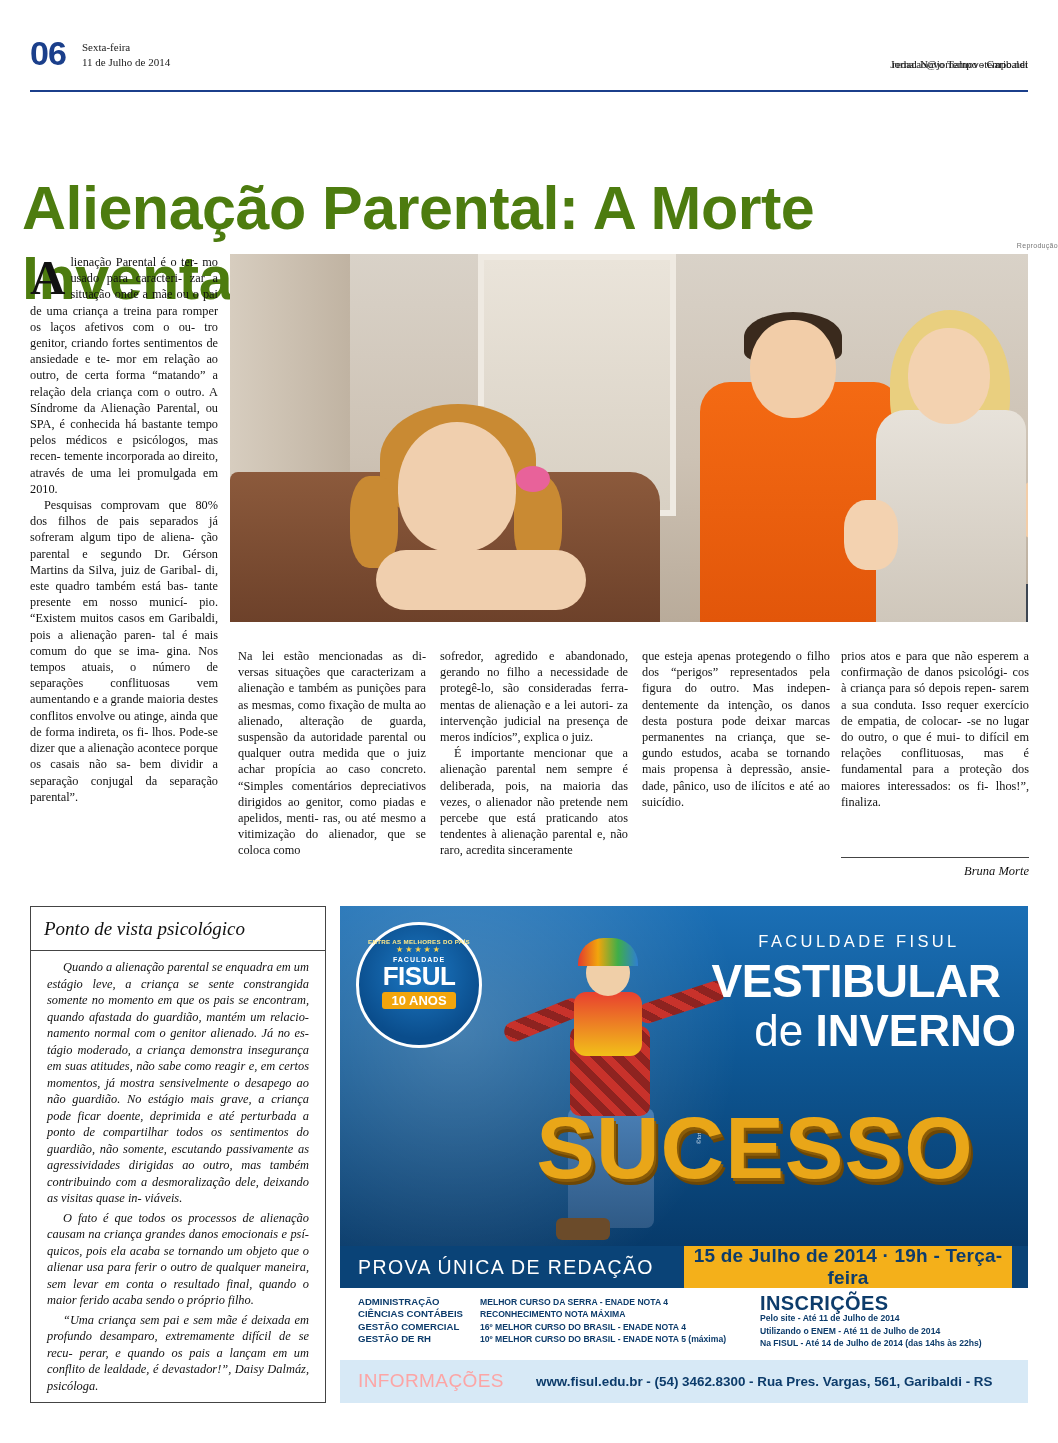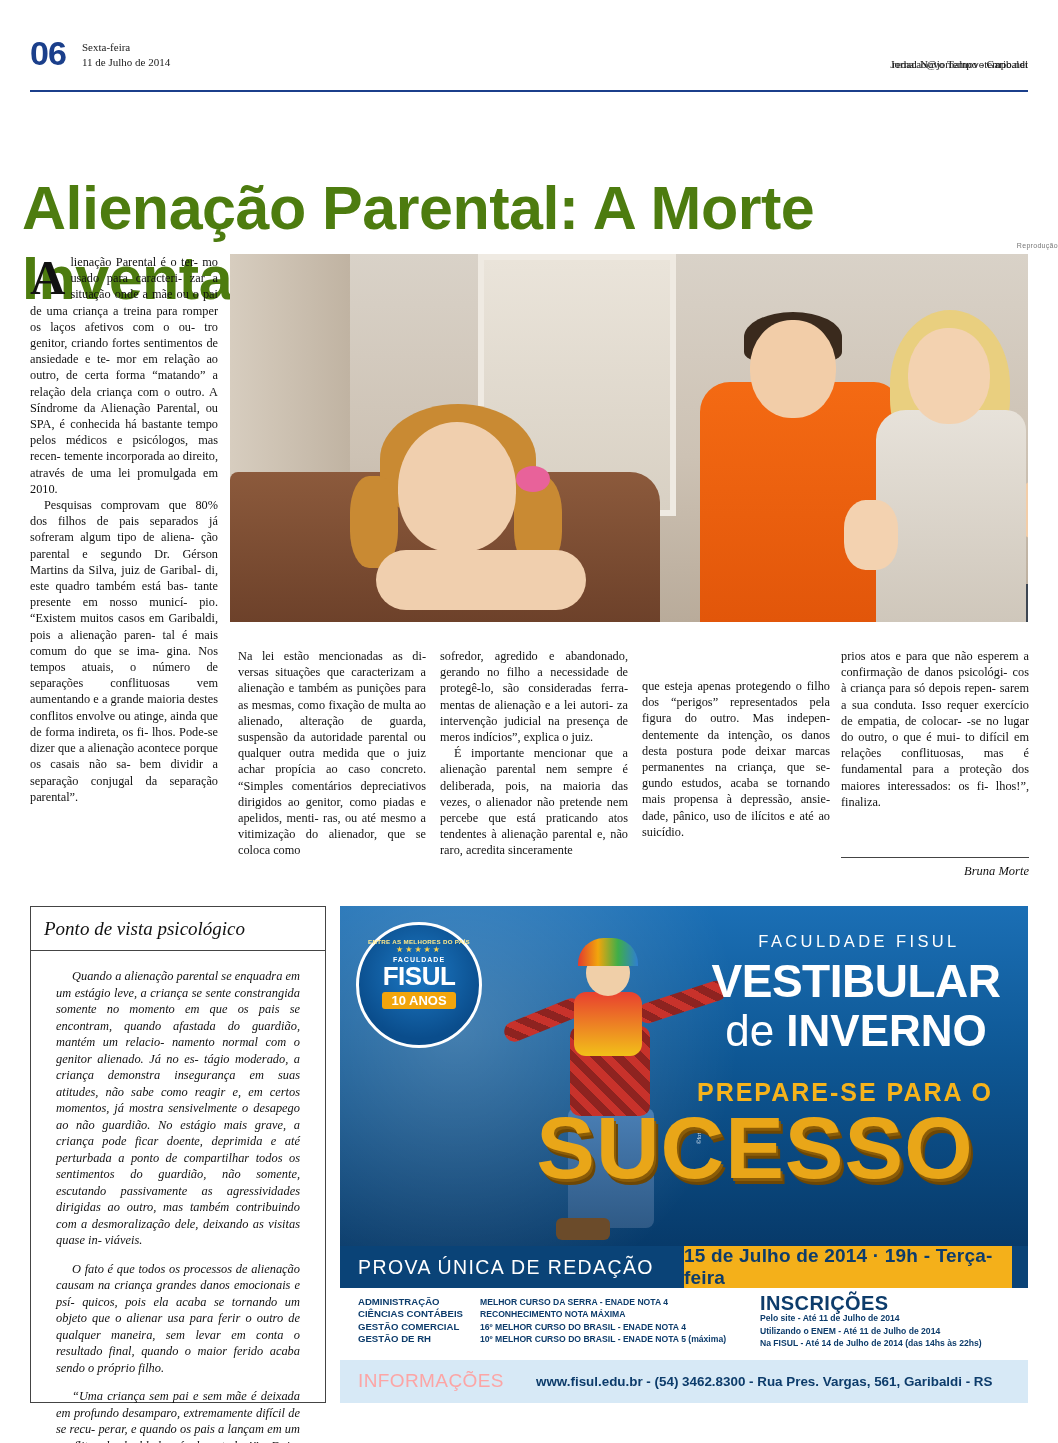--- a/index.html
+++ b/index.html
@@ -209,7 +209,7 @@
   #col1 { left: 30px;  top: 254px; width: 188px; }
   #col2 { left: 238px; top: 648px; width: 188px; }
   #col3 { left: 440px; top: 648px; width: 188px; }
-  #col4 { left: 642px; top: 678px; width: 188px; }
+  #col4 { left: 642px; top: 648px; width: 188px; }
   #col5 { left: 841px; top: 648px; width: 188px; }
 
   .dropcap {

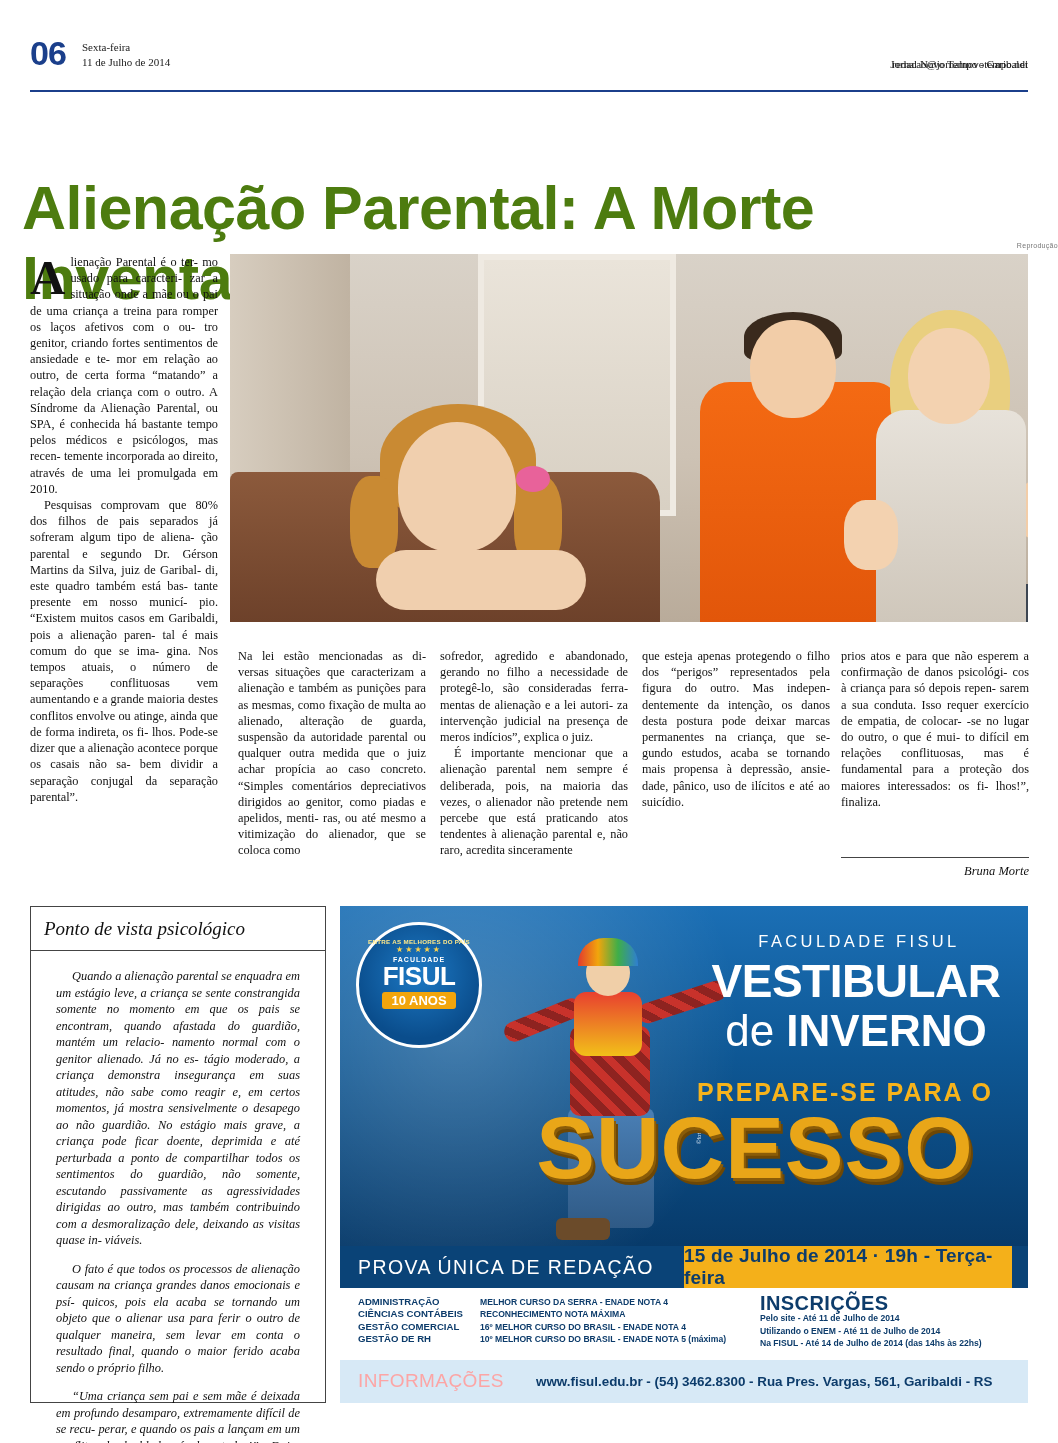--- a/index.html
+++ b/index.html
@@ -280,7 +280,7 @@
     text-align: justify;
     color: #111;
   }
-  .sidebar-body p { margin: 12px; text-indent: 16px; }
+  .sidebar-body p { margin: 3px; text-indent: 16px; }
 
   
   .ad {

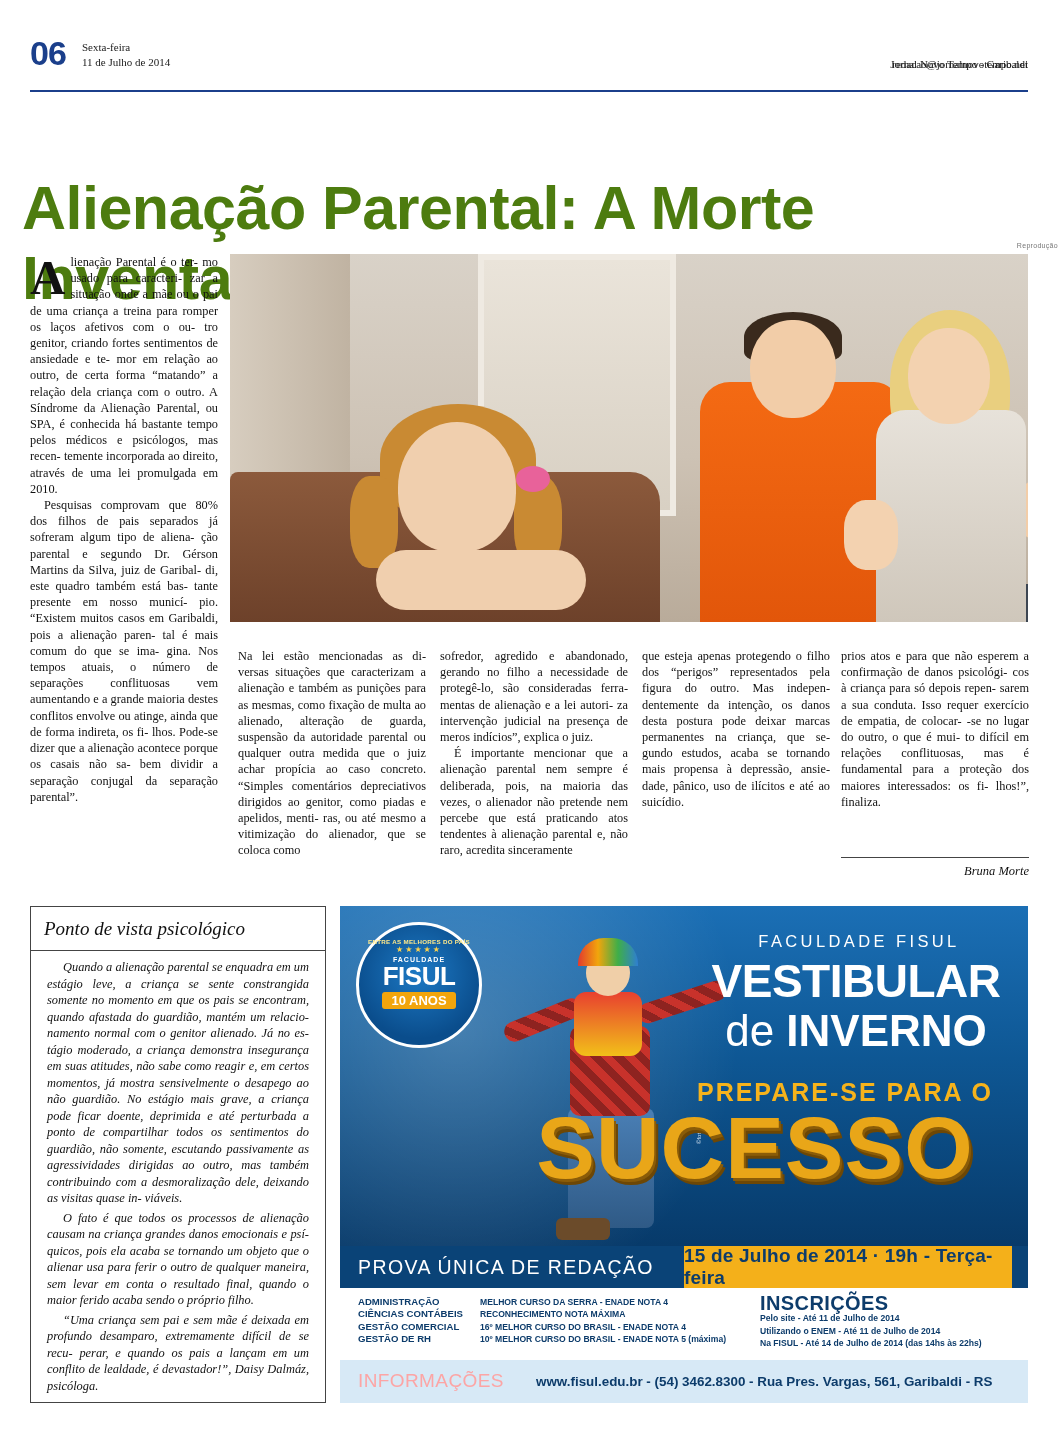--- a/index.html
+++ b/index.html
@@ -363,7 +363,7 @@
   }
   .ad-inverno {
     position: absolute; left: 356px; top: 100px; width: 320px;
-    text-align: center;
+    text-align: right;
     font-family: "Liberation Sans", sans-serif;
     font-size: 44px; color: #fff; line-height: 50px;
   }

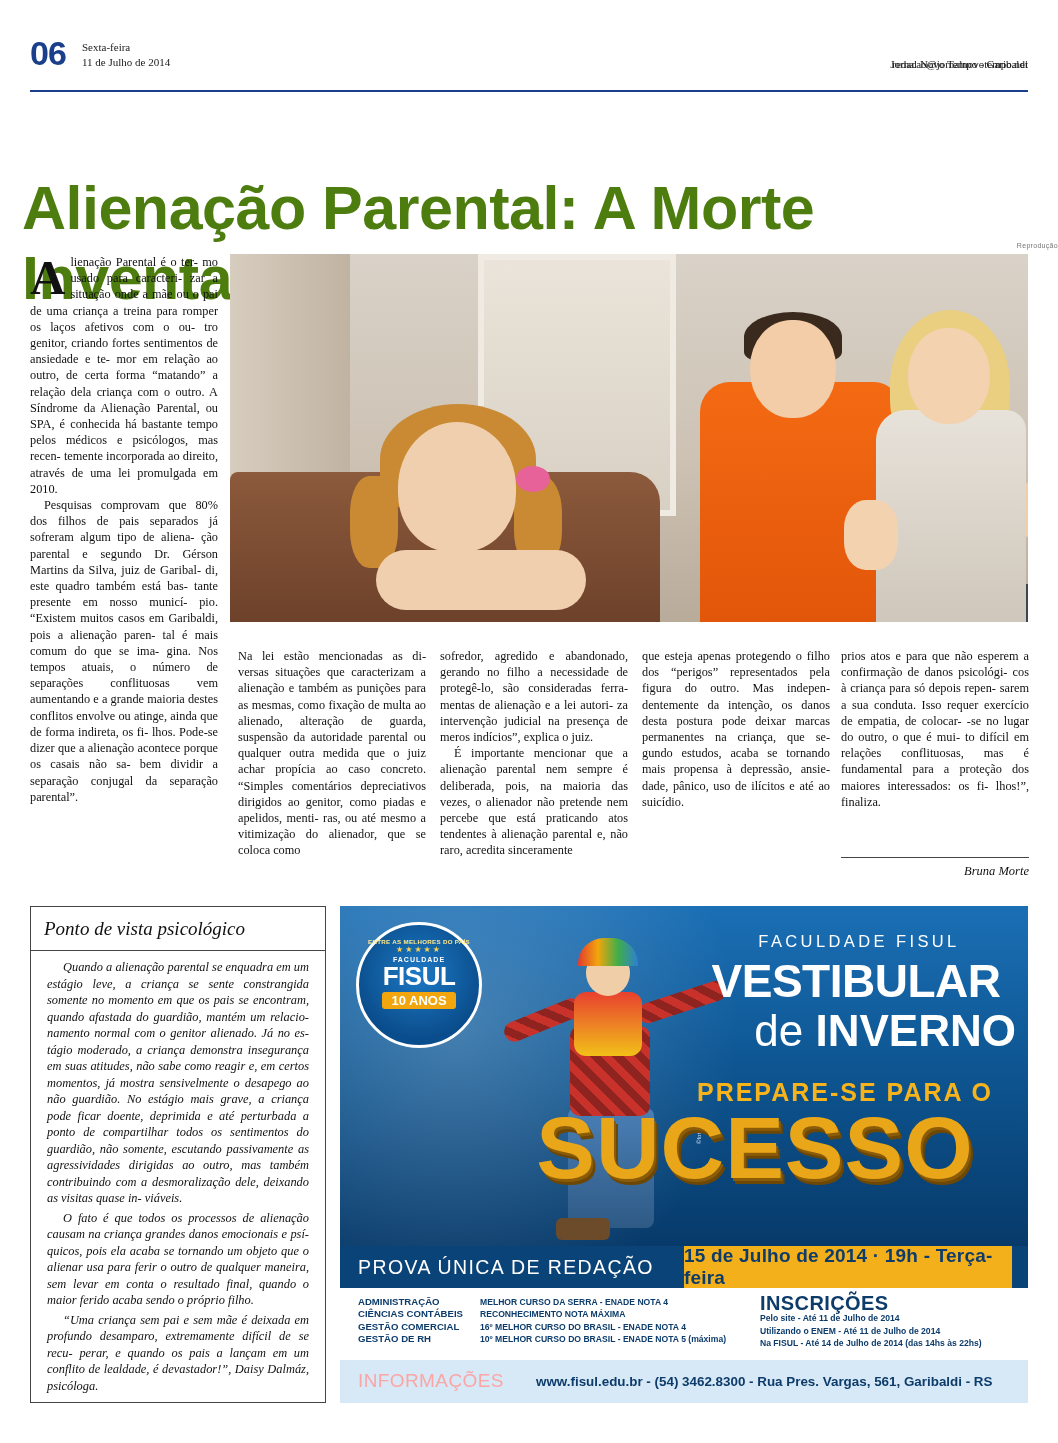--- a/index.html
+++ b/index.html
@@ -555,7 +555,6 @@
     <div class="ad-inverno">
       <span>de </span><b>INVERNO</b>
     </div>
-    <div class="ad-prepare">PREPARE-SE  PARA  O</div>
     <div class="ad-sucesso">SUCESSO</div>
 
     <div class="ad-band"></div>

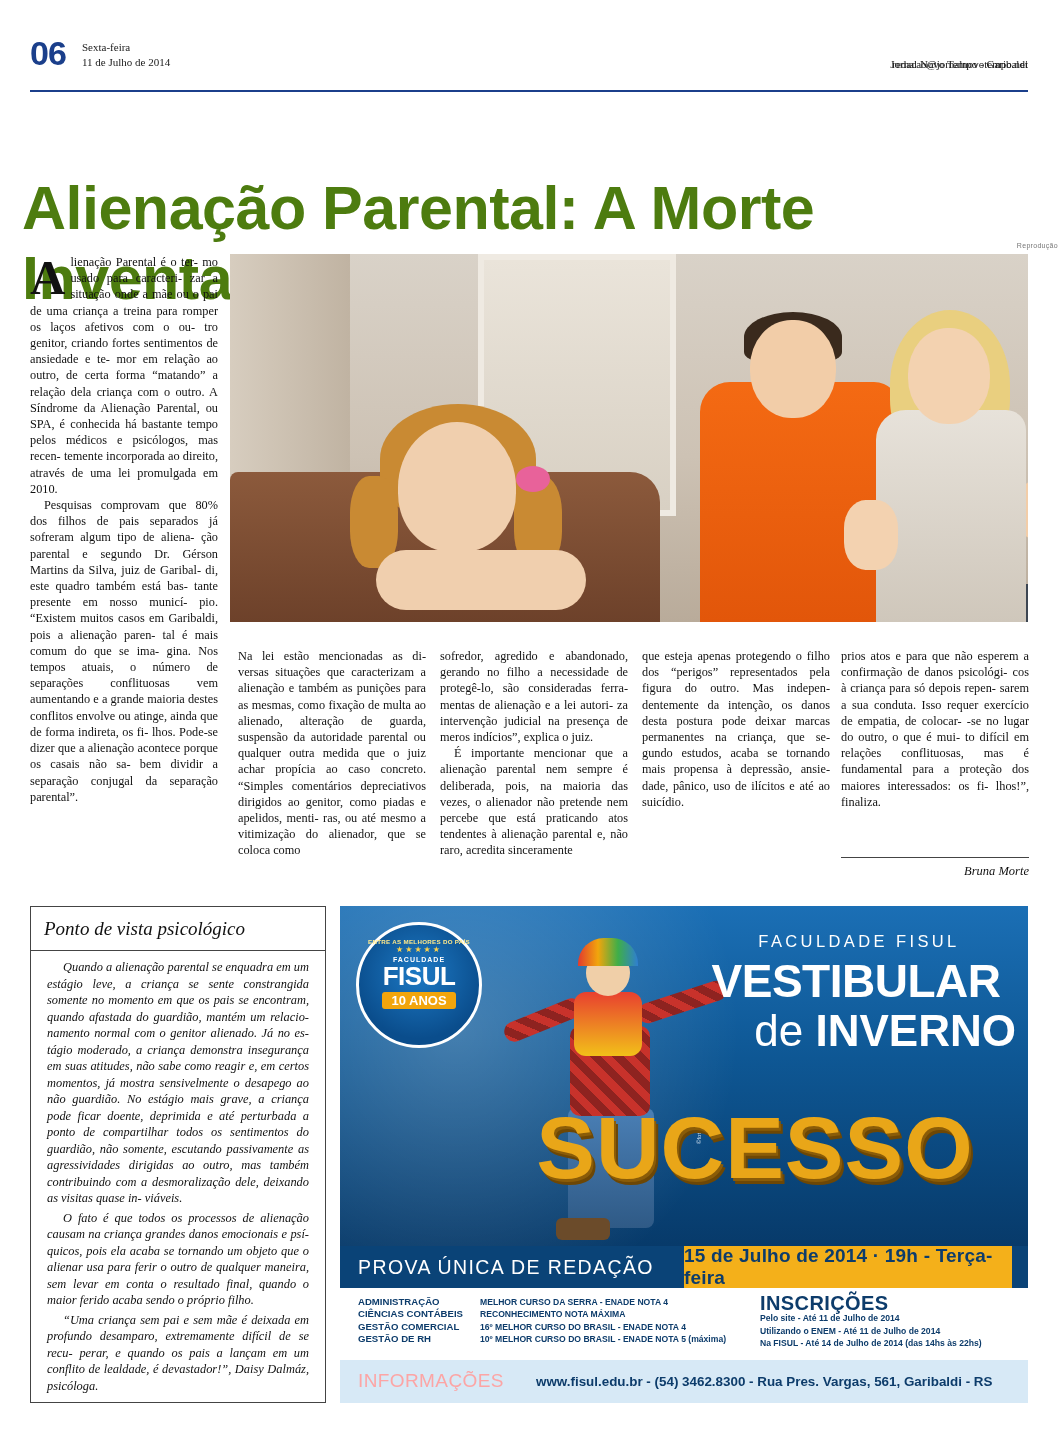--- a/index.html
+++ b/index.html
@@ -403,7 +403,7 @@
   .ad-datebox {
     position: absolute; left: 344px; top: 340px; width: 328px; height: 42px;
     background: #f4b01a;
-    display: flex; align-items: center; justify-content: center;
+    display: flex; align-items: center; justify-content: center; text-align: center;
   }
   .ad-date {
     font-family: "Liberation Sans", sans-serif;

